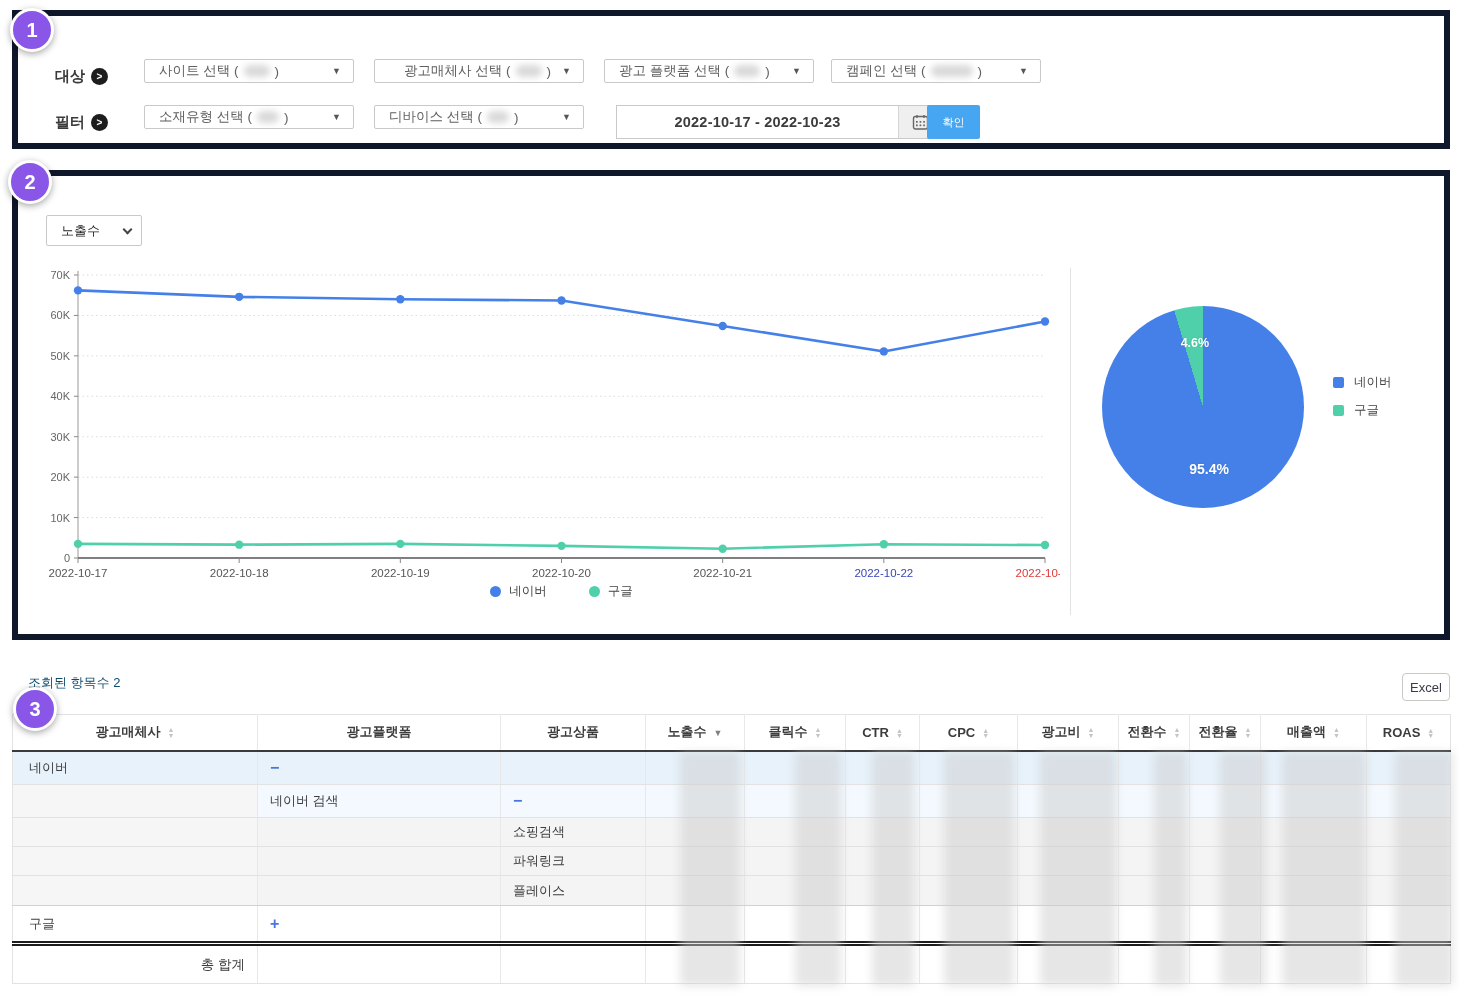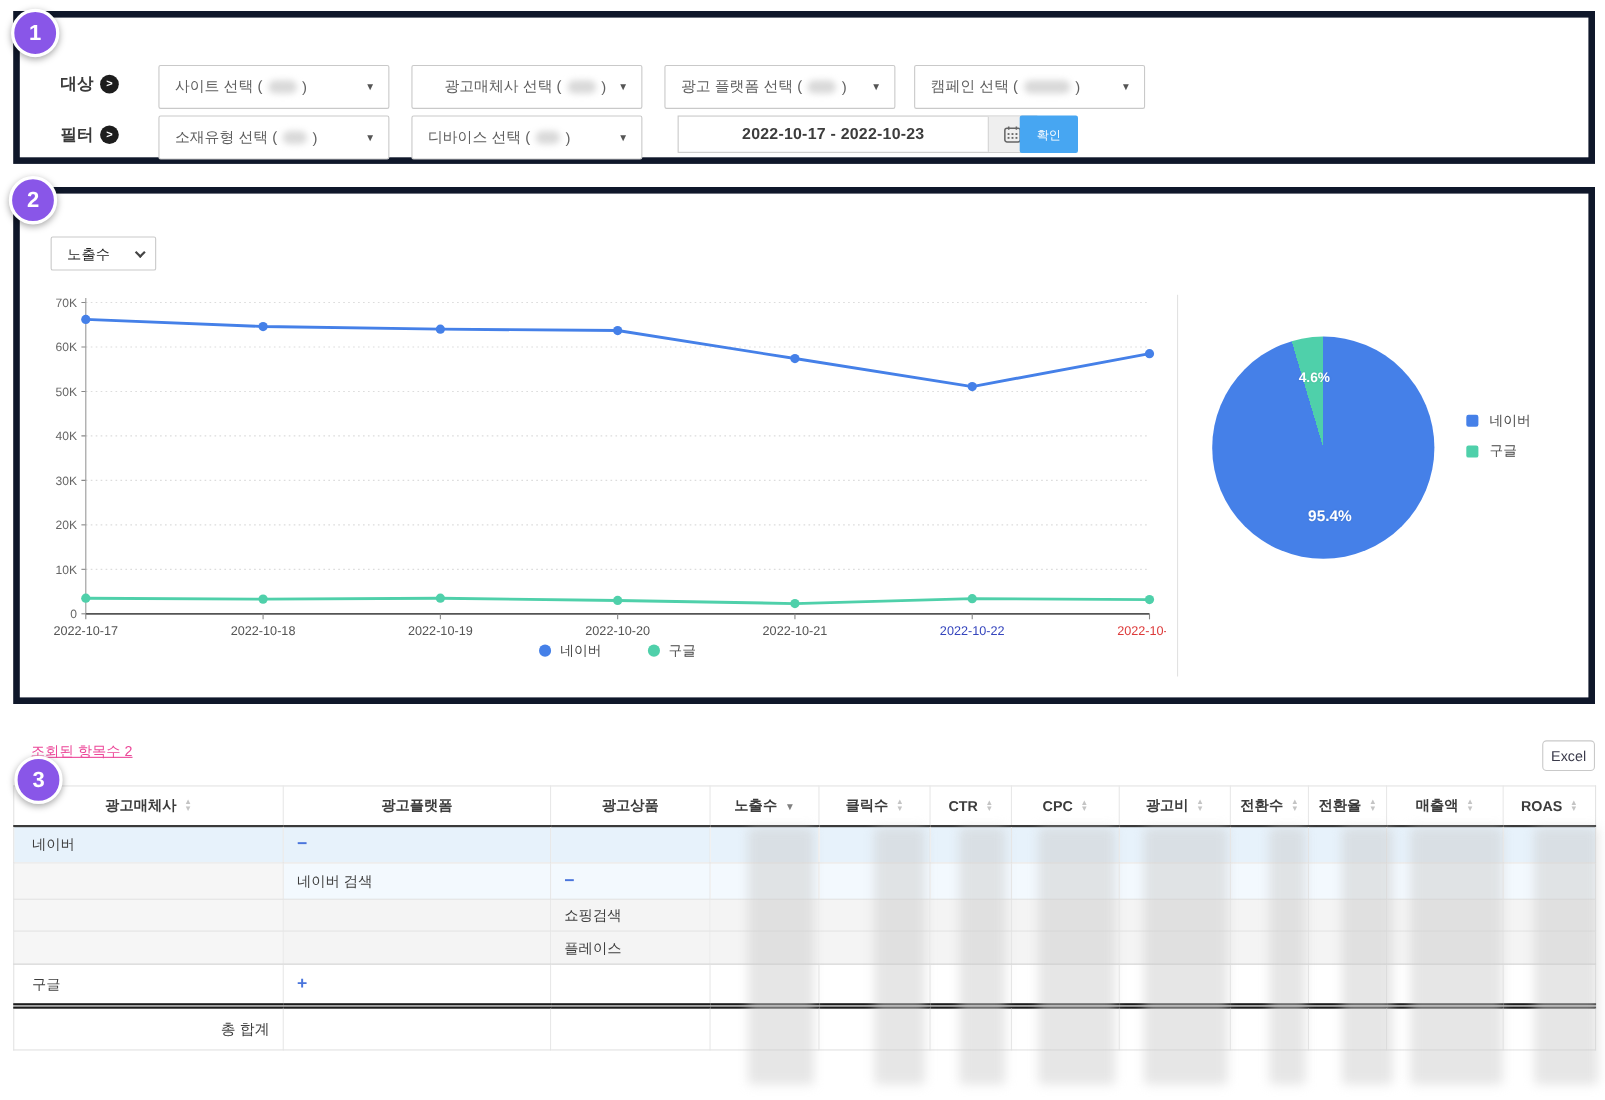--- a/index.html
+++ b/index.html
@@ -30,7 +30,7 @@
   #filter-label { left:37px; top:97px; }
 
   
-  .sel { position:absolute; height:40px; background:#fff; border:1px solid #c9c9c9;
+  .sel { position:absolute; height:24px; background:#fff; border:1px solid #c9c9c9;
     border-radius:2px; display:flex; align-items:center; padding:0 12px 0 14px;
     font-size:13.5px; color:#606060; cursor:pointer; width:210px; }
   .sel .txt { display:flex; align-items:center; gap:3px; white-space:nowrap; }

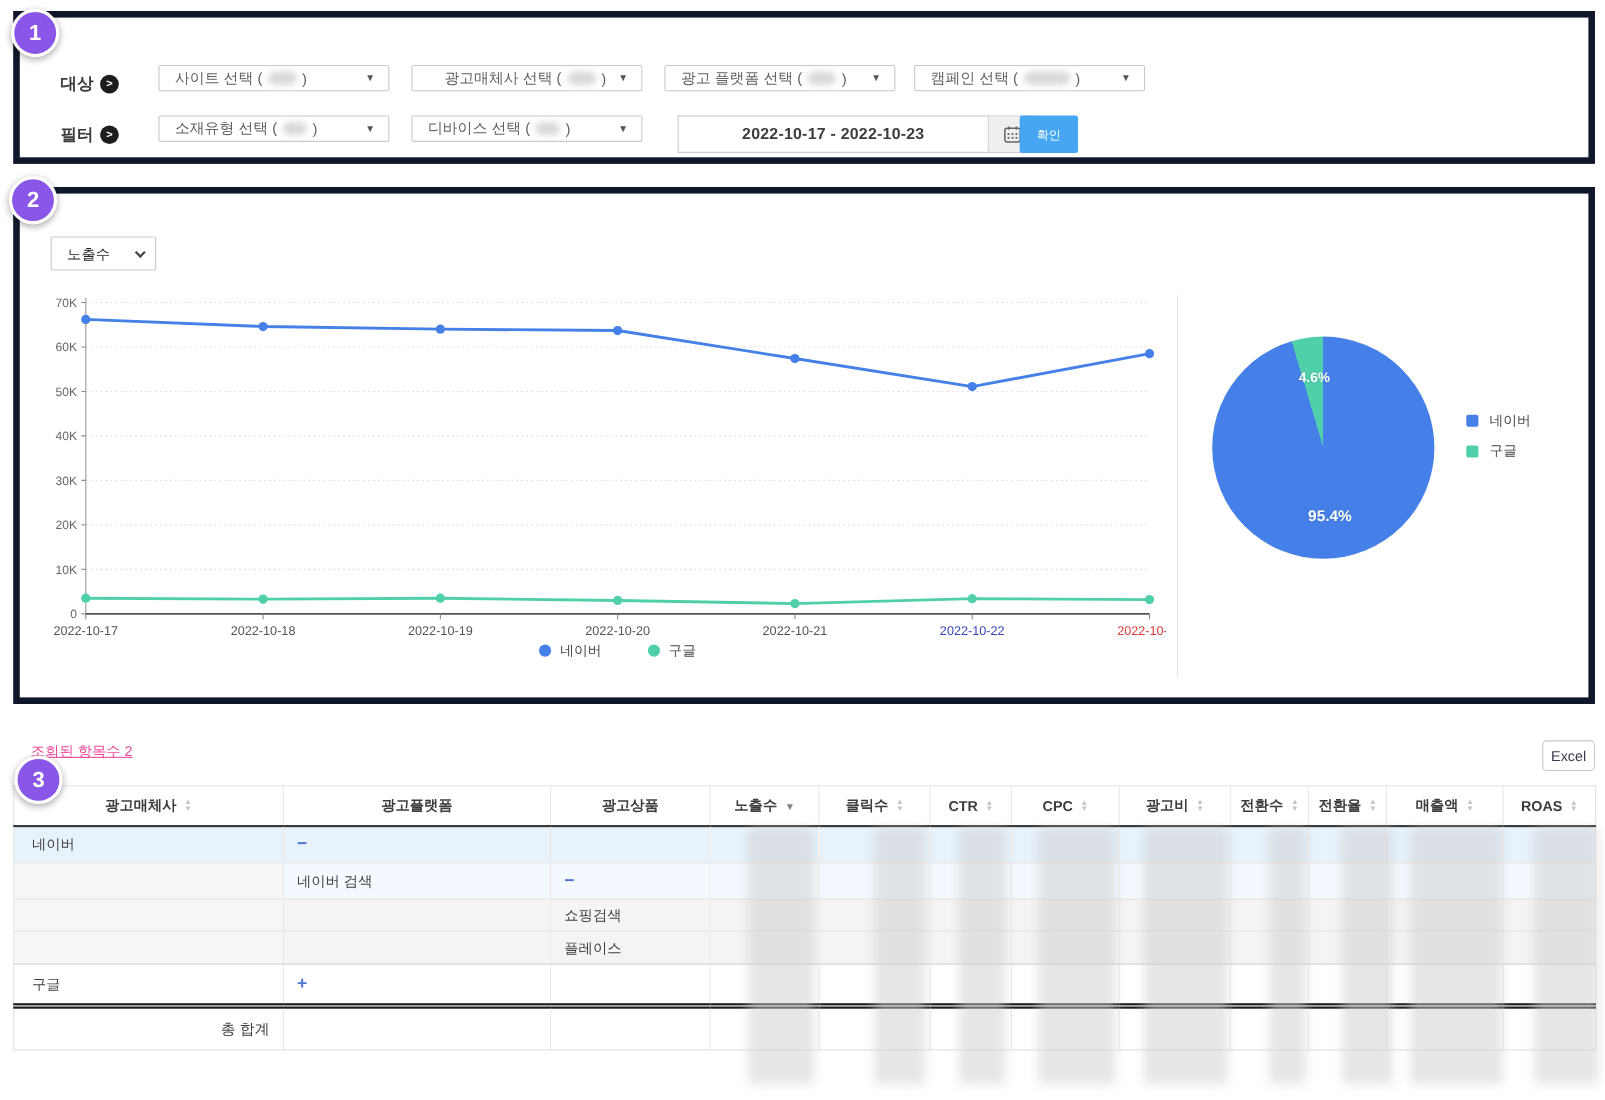--- a/index.html
+++ b/index.html
@@ -80,7 +80,7 @@
   .plg-sq { width:11px; height:11px; border-radius:2px; }
 
   
-  #result-count { position:absolute; left:28px; top:674px; font-size:13px; color:#ec4899;text-decoration:underline; }
+  #result-count { position:absolute; left:28px; top:674px; font-size:13px; color:#0c4a6e; }
   #excel-btn { position:absolute; left:1402px; top:673px; width:48px; height:28px;
     background:#fff; border:1px solid #c9c9c9; border-radius:4px; font-size:13px;
     color:#3a3a4a; cursor:pointer; font-family:inherit; }

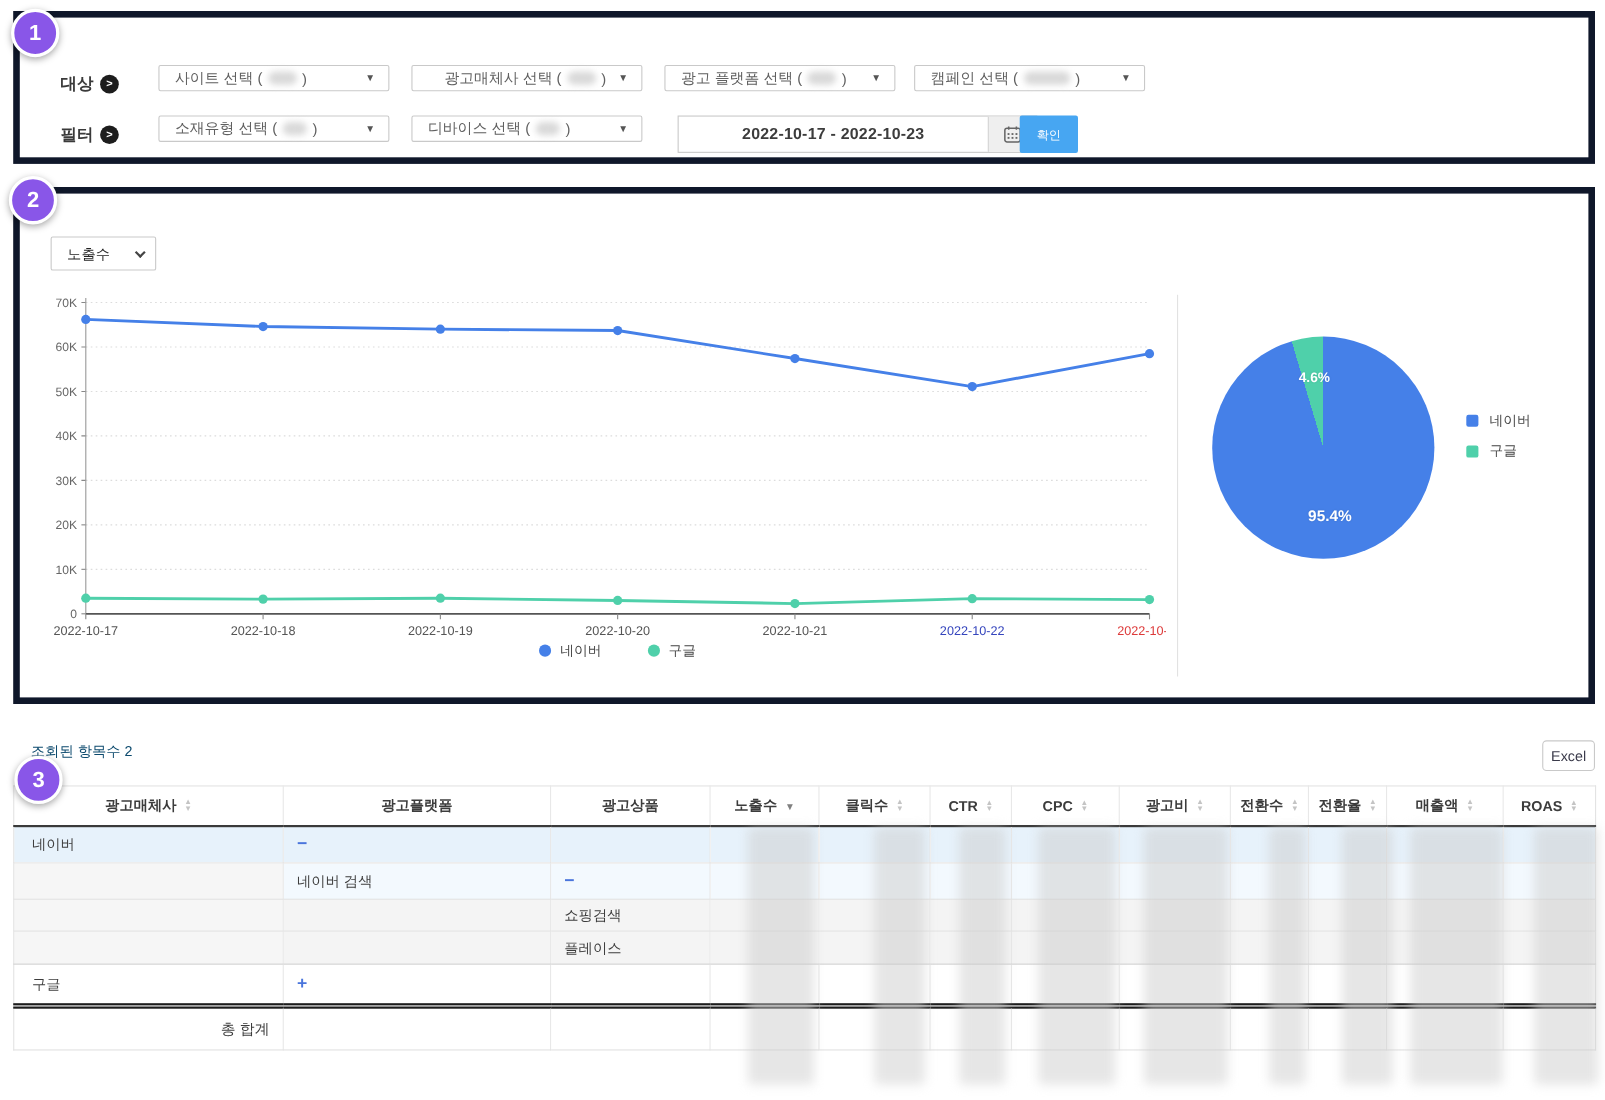--- a/index.html
+++ b/index.html
@@ -397,6 +397,20 @@
             <td></td>
             <td></td>
           </tr>
+          <tr class="v-sub_gray" style="height:29px">
+            <td></td>
+            <td></td>
+            <td>파워링크</td>
+            <td></td>
+            <td></td>
+            <td></td>
+            <td></td>
+            <td></td>
+            <td></td>
+            <td></td>
+            <td></td>
+            <td></td>
+          </tr>
           <tr class="v-sub_gray last-sub" style="height:30px">
             <td></td>
             <td></td>

